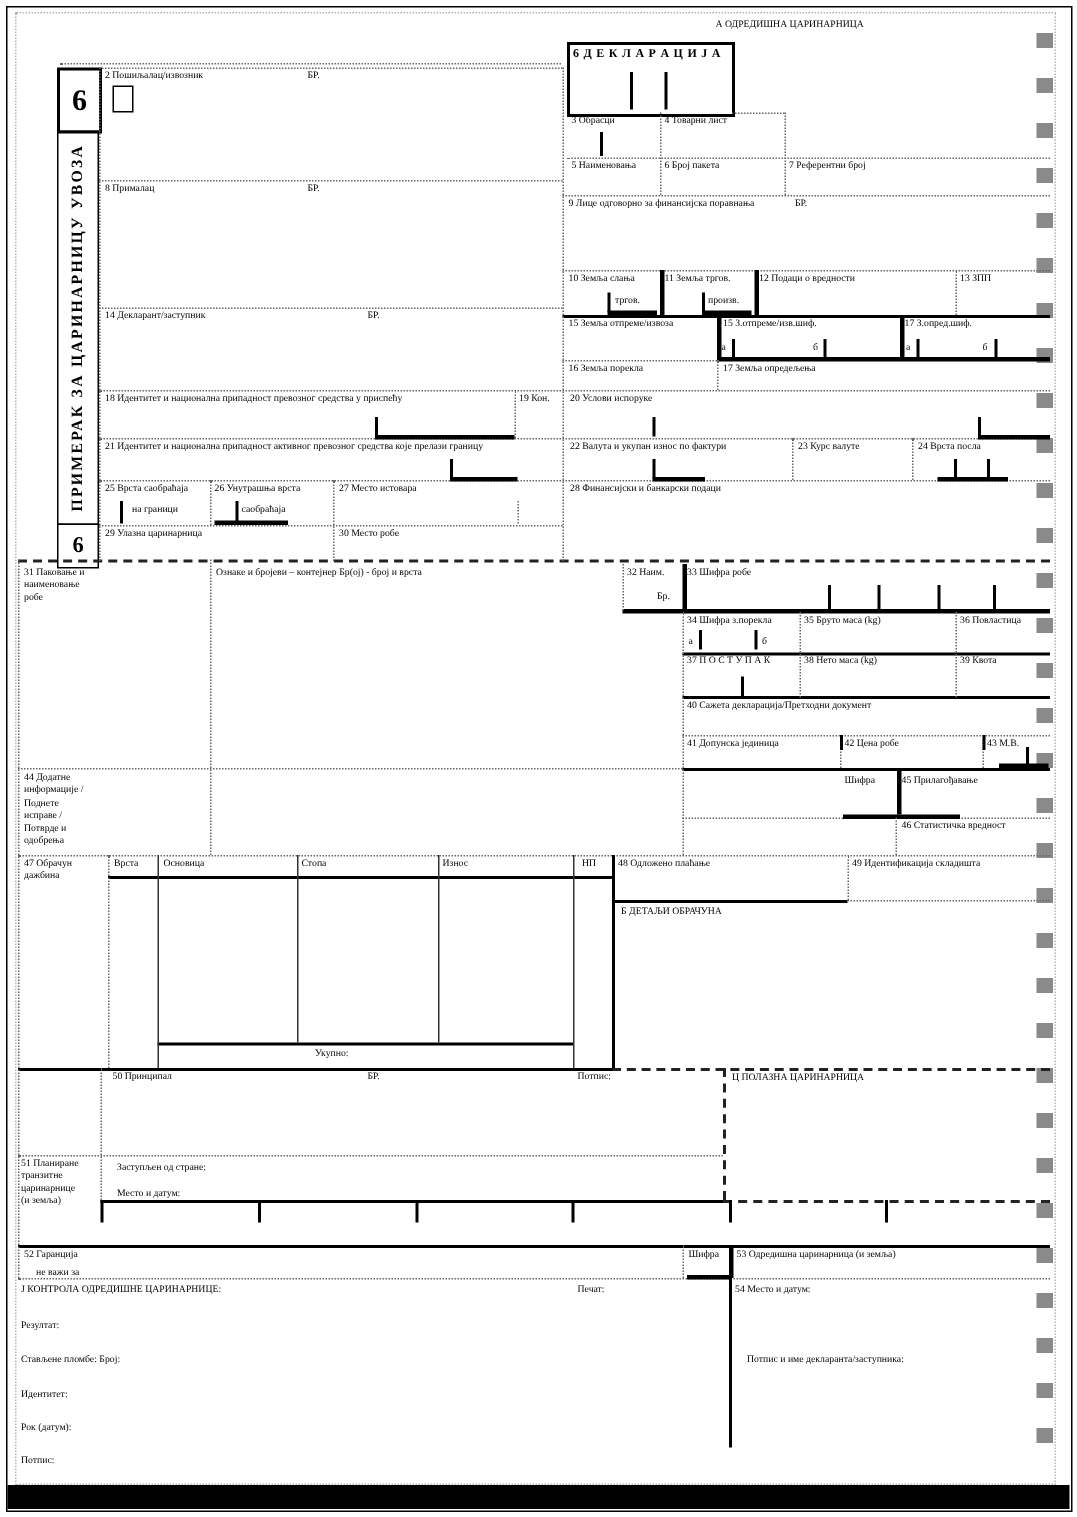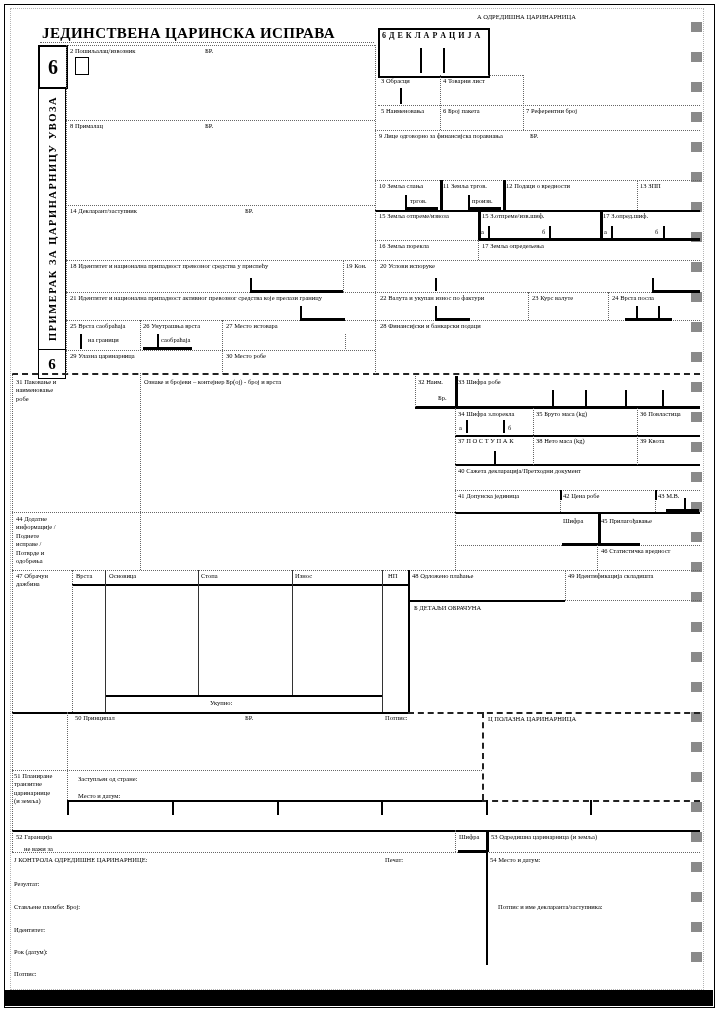--- a/index.html
+++ b/index.html
@@ -36,7 +36,6 @@
   <div style="position:absolute;left:10px;top:8px;width:692px;height:980px;border:1px dotted #b5b5b5"></div>
   <div class="perf" style="left:691px;top:22px;width:11px;height:960px"></div>
 
-  <div class="lbl big" style="left:42px;top:24px">ЈЕДИНСТВЕНА ЦАРИНСКА ИСПРАВА</div>
   <div class="hl" style="left:40px;top:42px;width:334px"></div>
   <div class="lbl nw" style="left:477px;top:13px">А  ОДРЕДИШНА ЦАРИНАРНИЦА</div>
 

